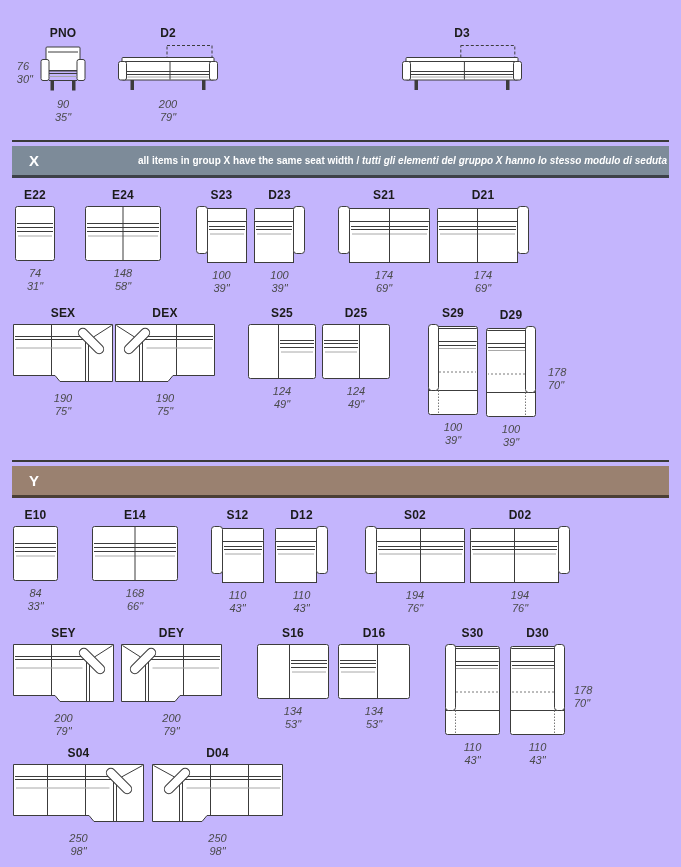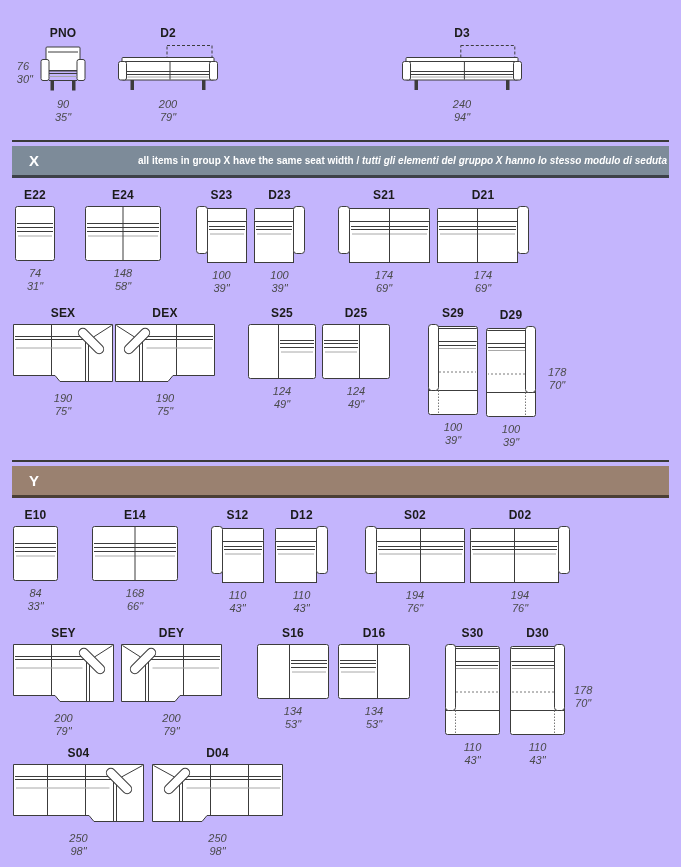--- a/index.html
+++ b/index.html
@@ -95,10 +95,6 @@
           <rect x="104.5" y="36.5" width="2.5" height="9" rx="0" fill="#3c3c3c" stroke="#3c3c3c"></rect>
         </svg>
       </div>
-    <div class="mod-dims">
-      <div>240</div>
-      <div>94"</div>
-    </div>
   </div>
 
   <div class="sep" style="top:140px"></div>

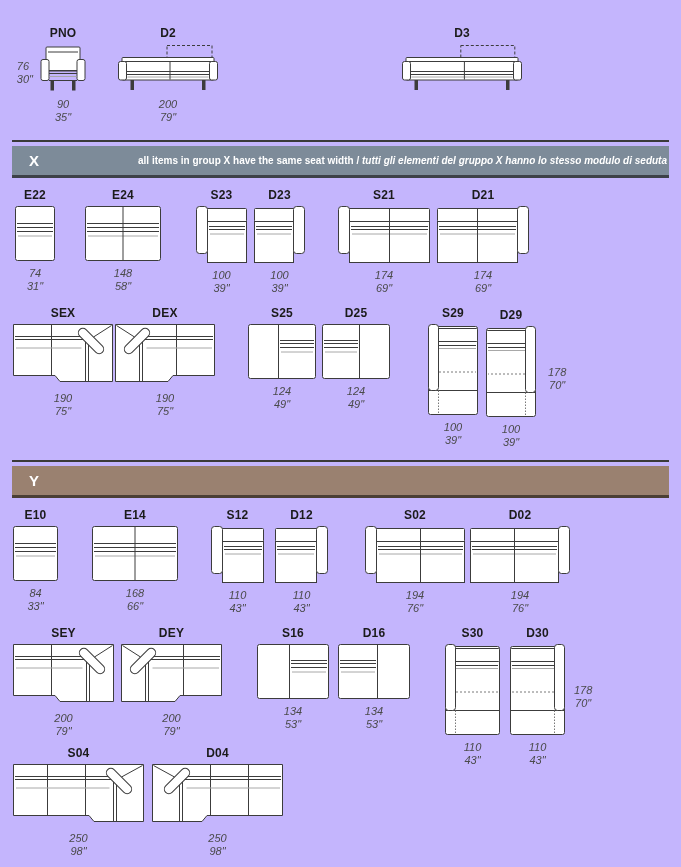--- a/index.html
+++ b/index.html
@@ -13,7 +13,7 @@
   .mod-draw svg{display:block;}
   .mod-dims{margin-top:6px;font-size:11px;font-style:italic;color:#4a4a4a;line-height:13px;}
   .side-dim{position:absolute;right:100%;padding-right:7px;top:34px;font-size:11px;font-style:italic;color:#4a4a4a;line-height:13px;text-align:left;white-space:nowrap;}
-  .depth-dim{position:absolute;left:100%;padding-left:9px;top:58px;font-size:11px;font-style:italic;color:#4a4a4a;line-height:13px;text-align:center;white-space:nowrap;}
+  .depth-dim{position:absolute;left:100%;padding-left:9px;top:58px;font-size:11px;font-style:italic;color:#4a4a4a;line-height:13px;text-align:left;white-space:nowrap;}
 
   .sep{position:absolute;left:12px;width:657px;height:2px;background:#3a3a3a;}
   .banner{position:absolute;left:12px;width:657px;height:32px;display:flex;align-items:center;border-bottom:3px solid #3d4148;}

